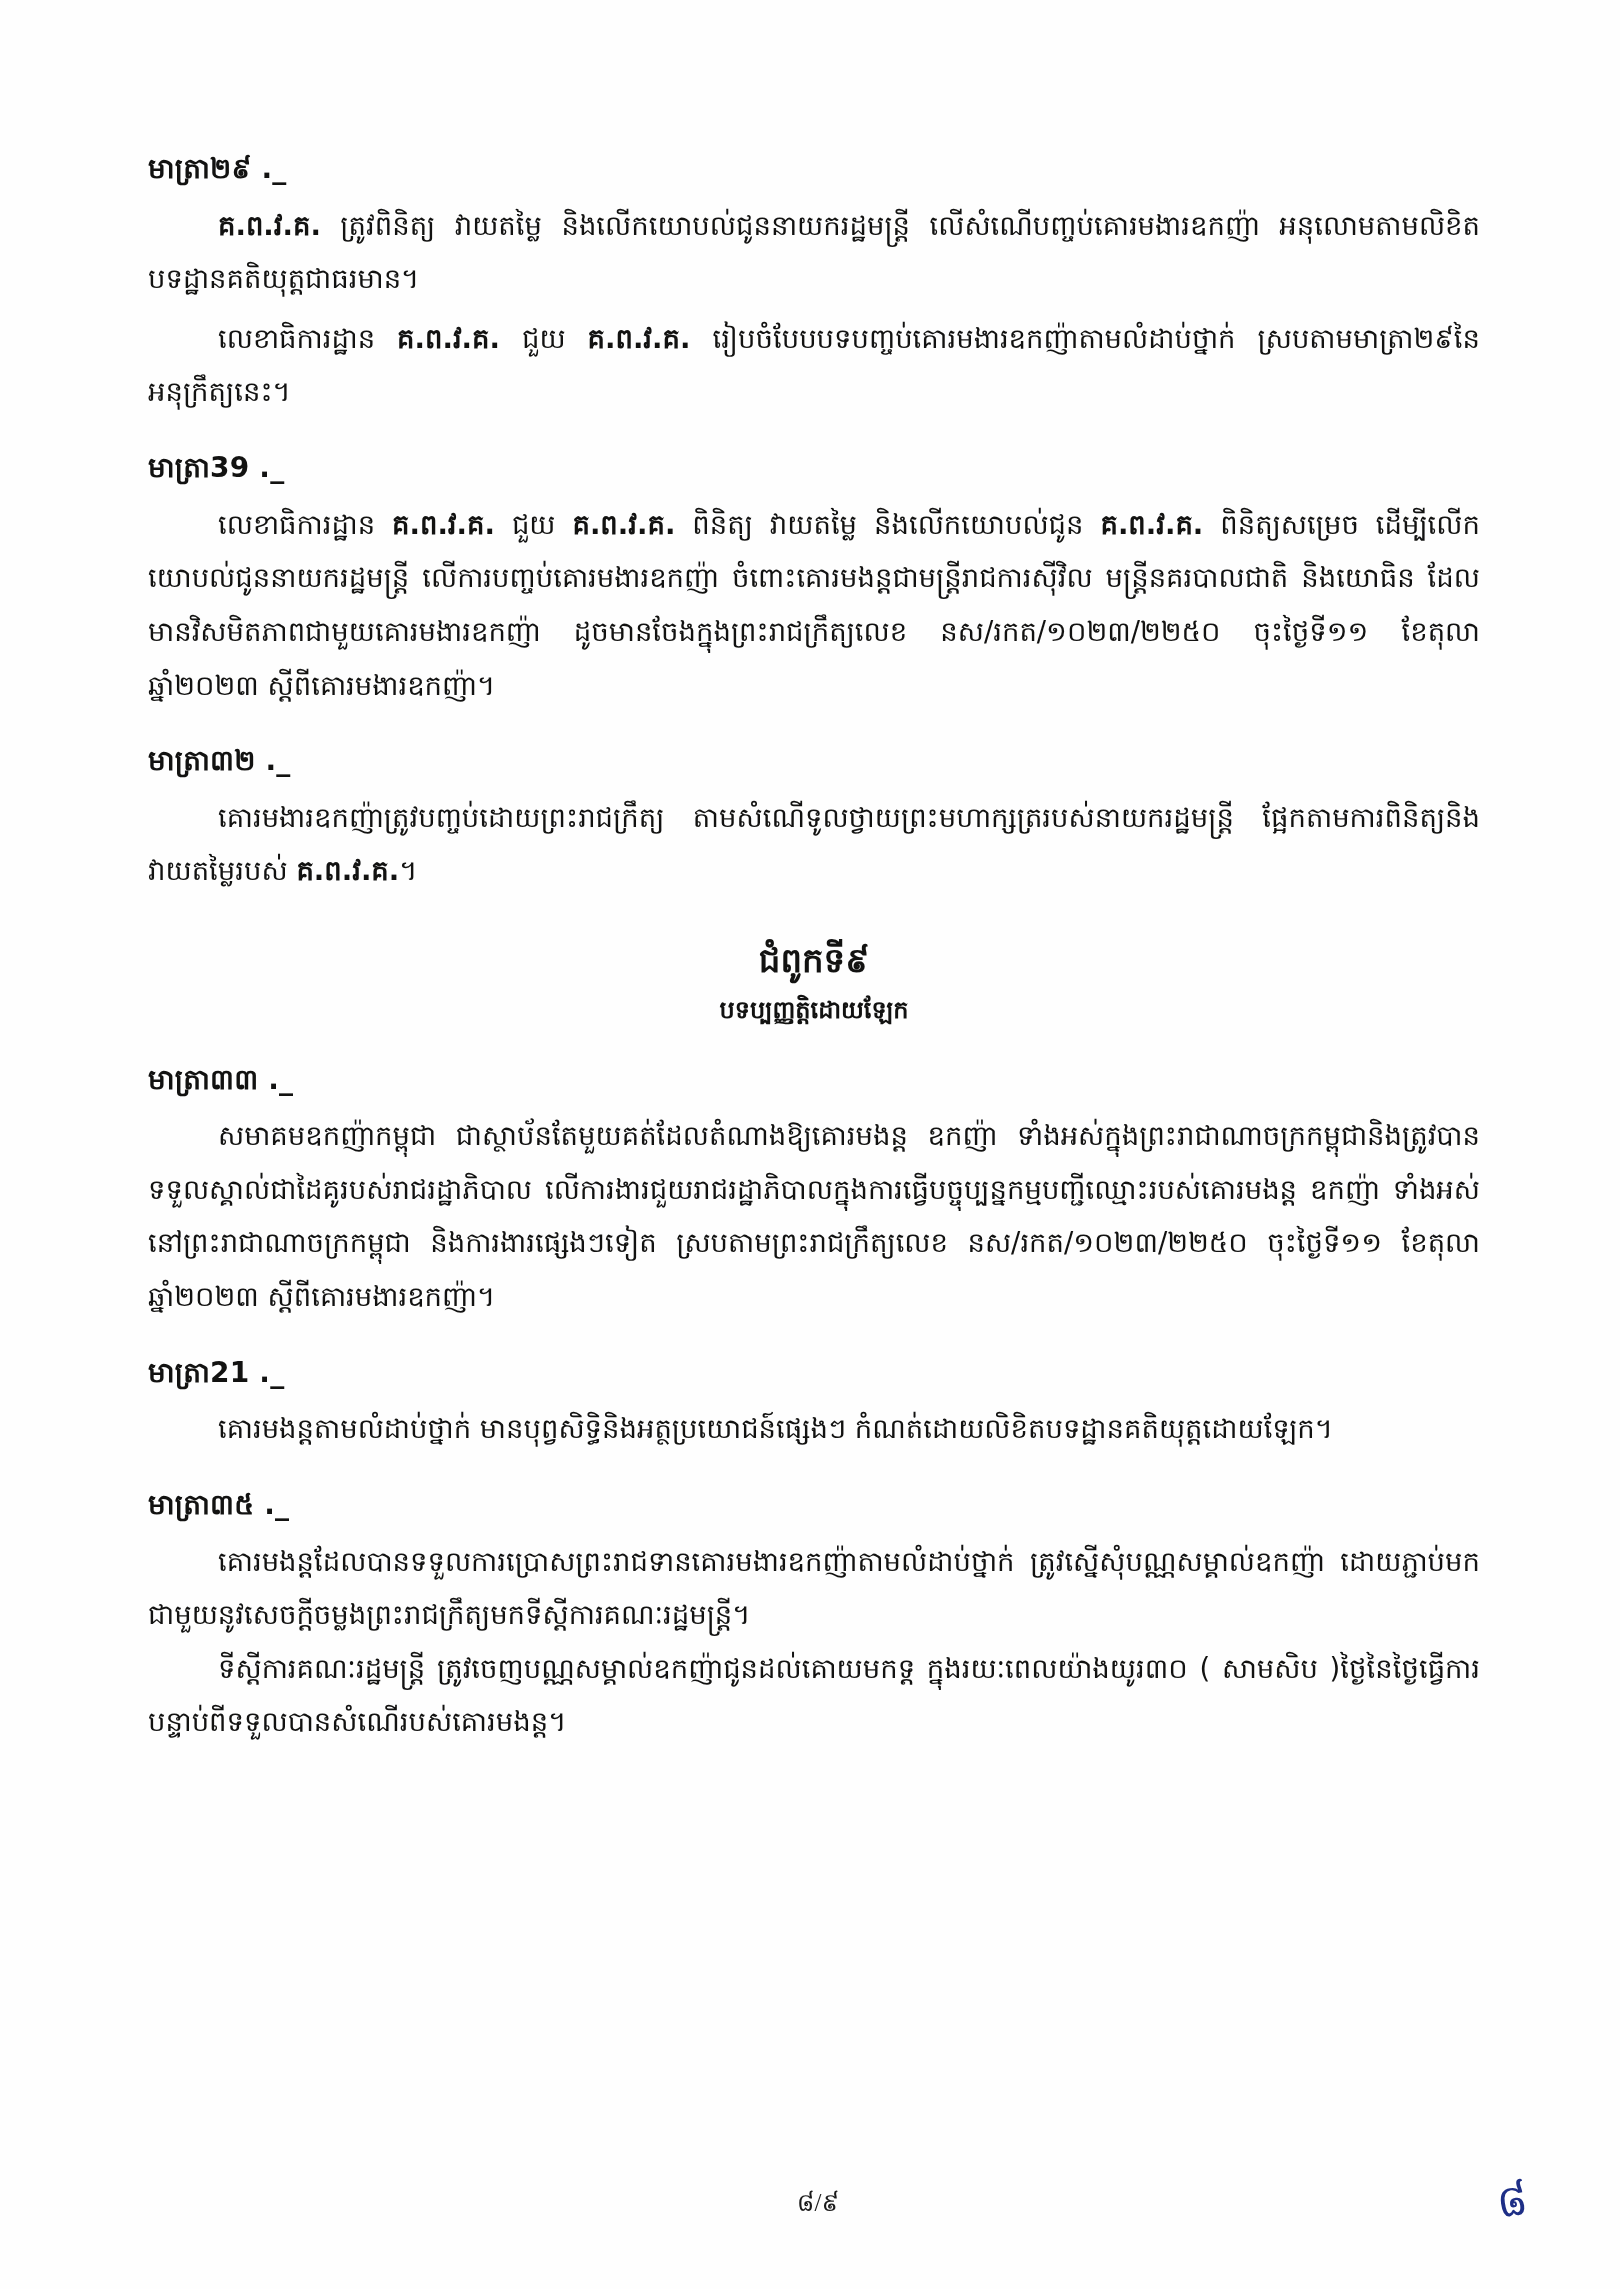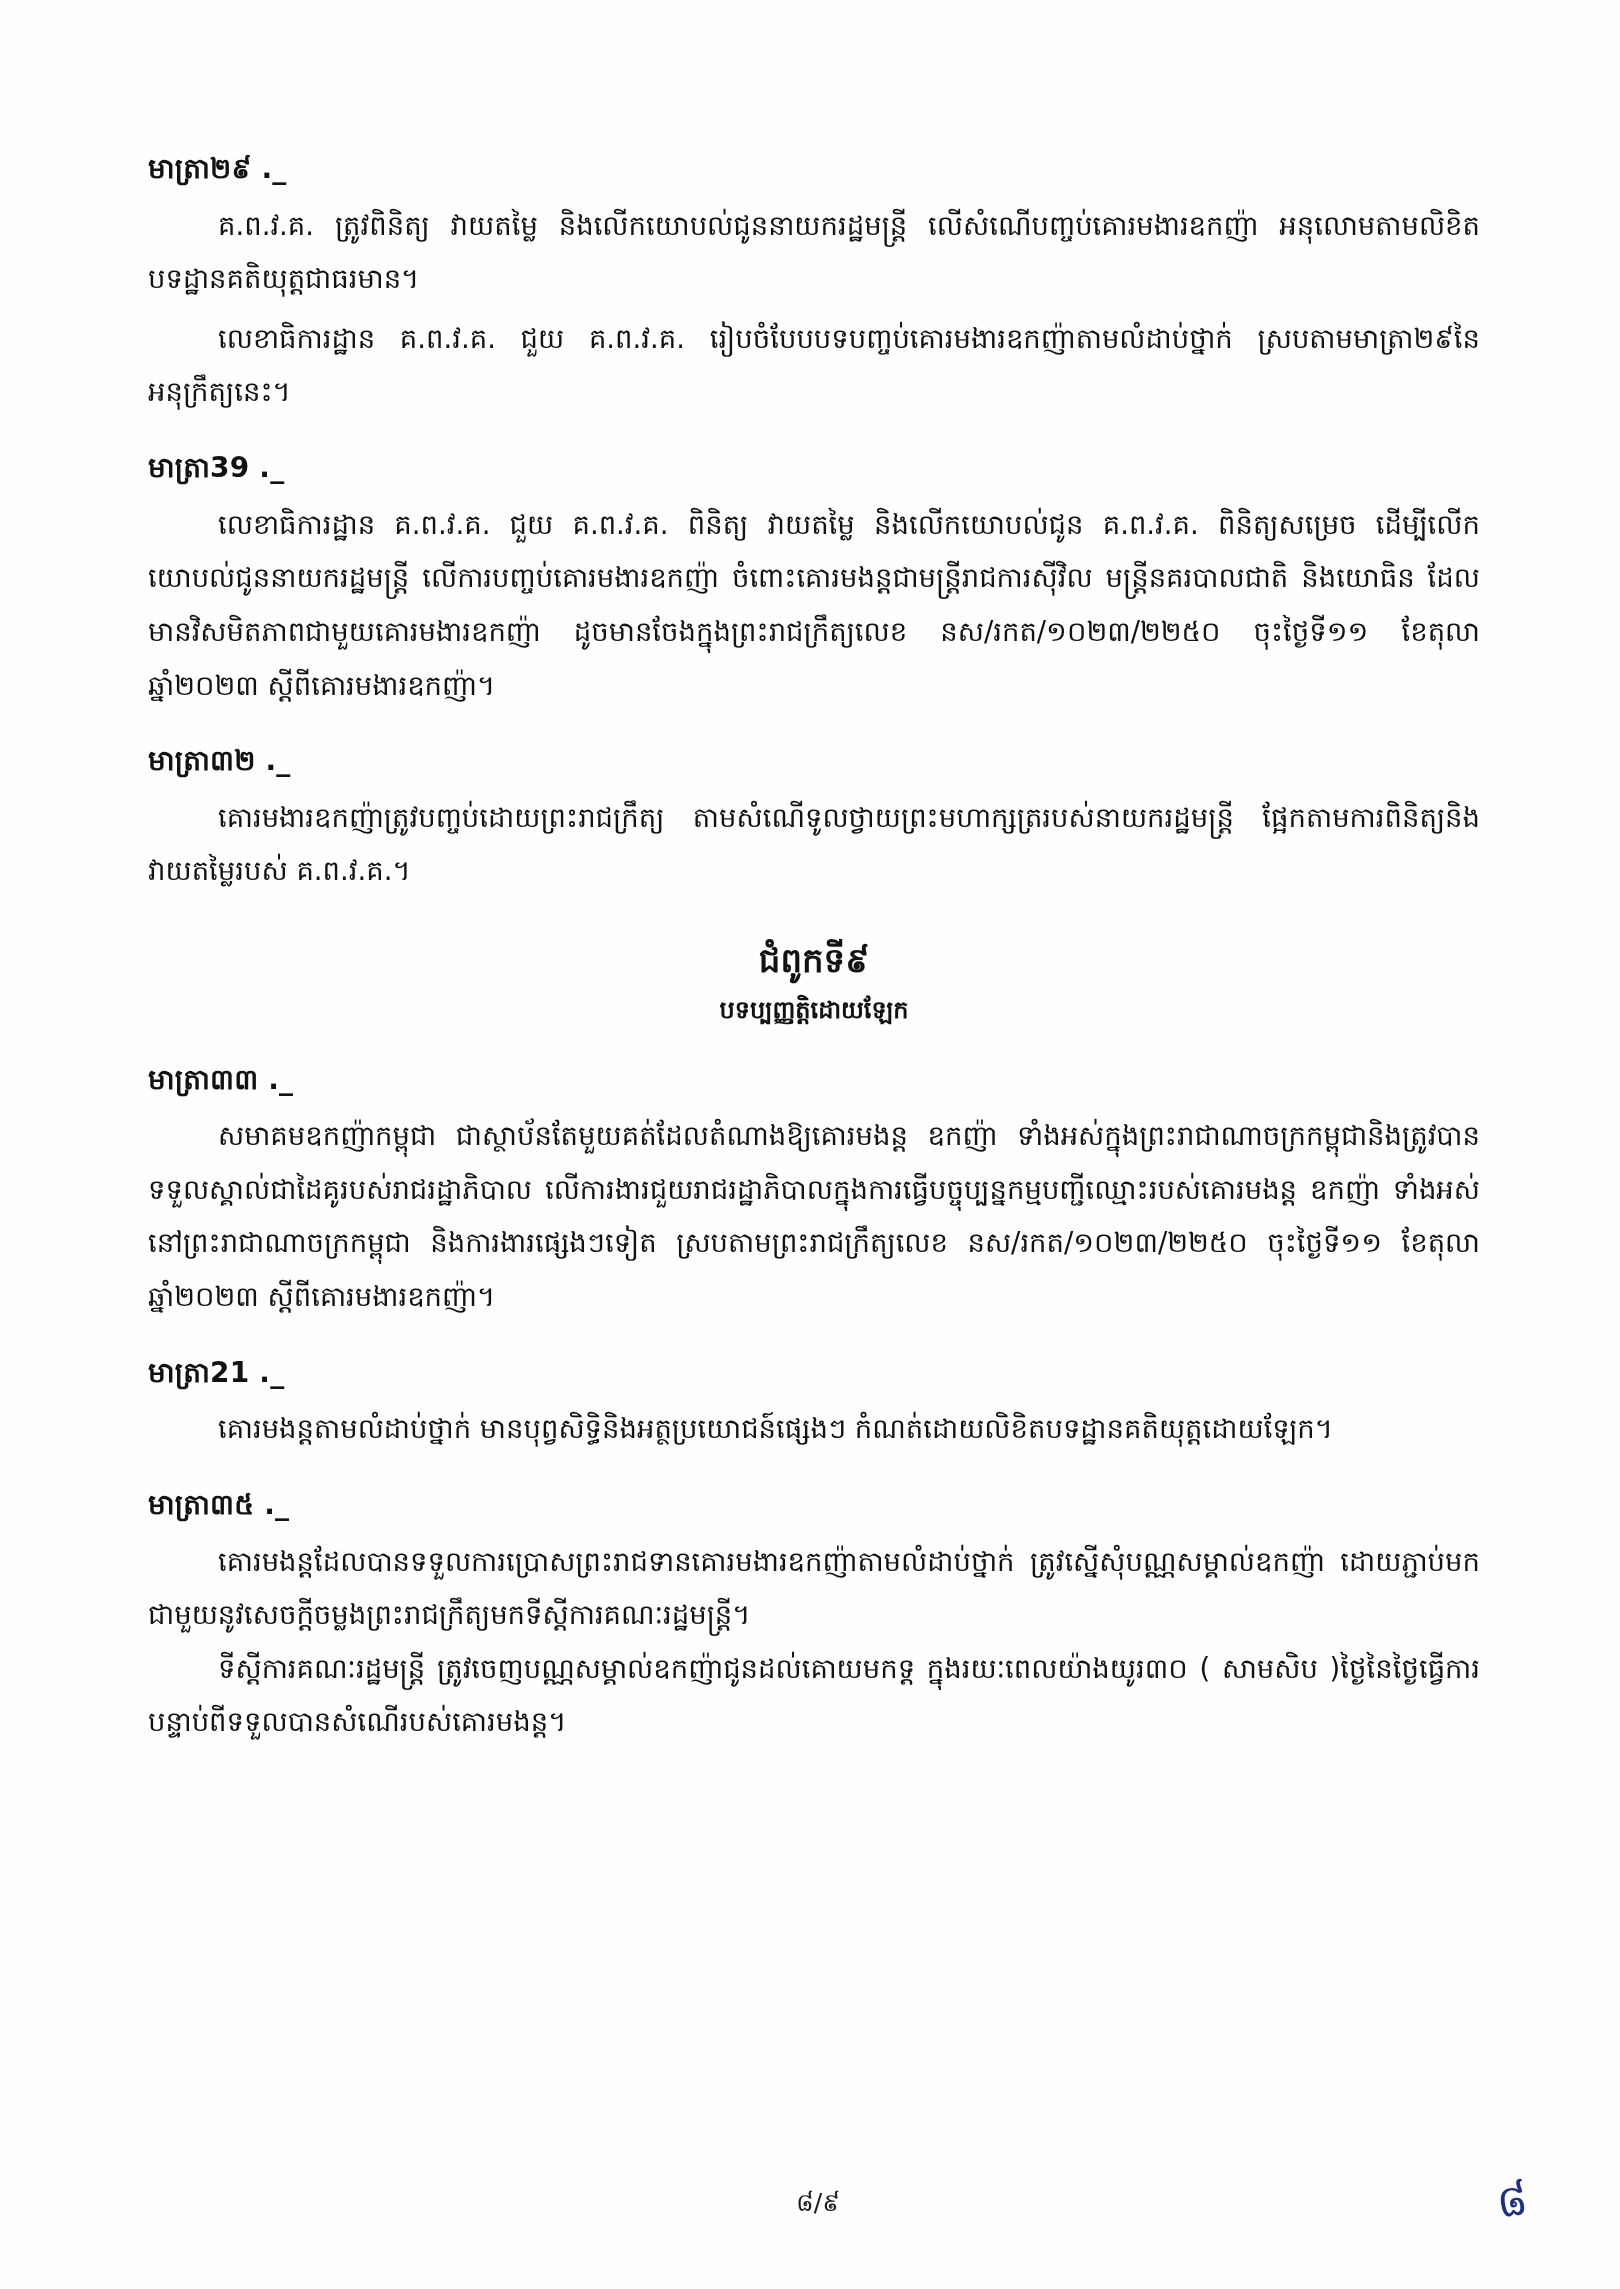--- a/index.html
+++ b/index.html
@@ -45,7 +45,7 @@
     margin: 0;
   }
   b, .b {
-    font-weight: normal;
+    font-weight: bold;
   }
   .chapter-block {
     text-align: center;

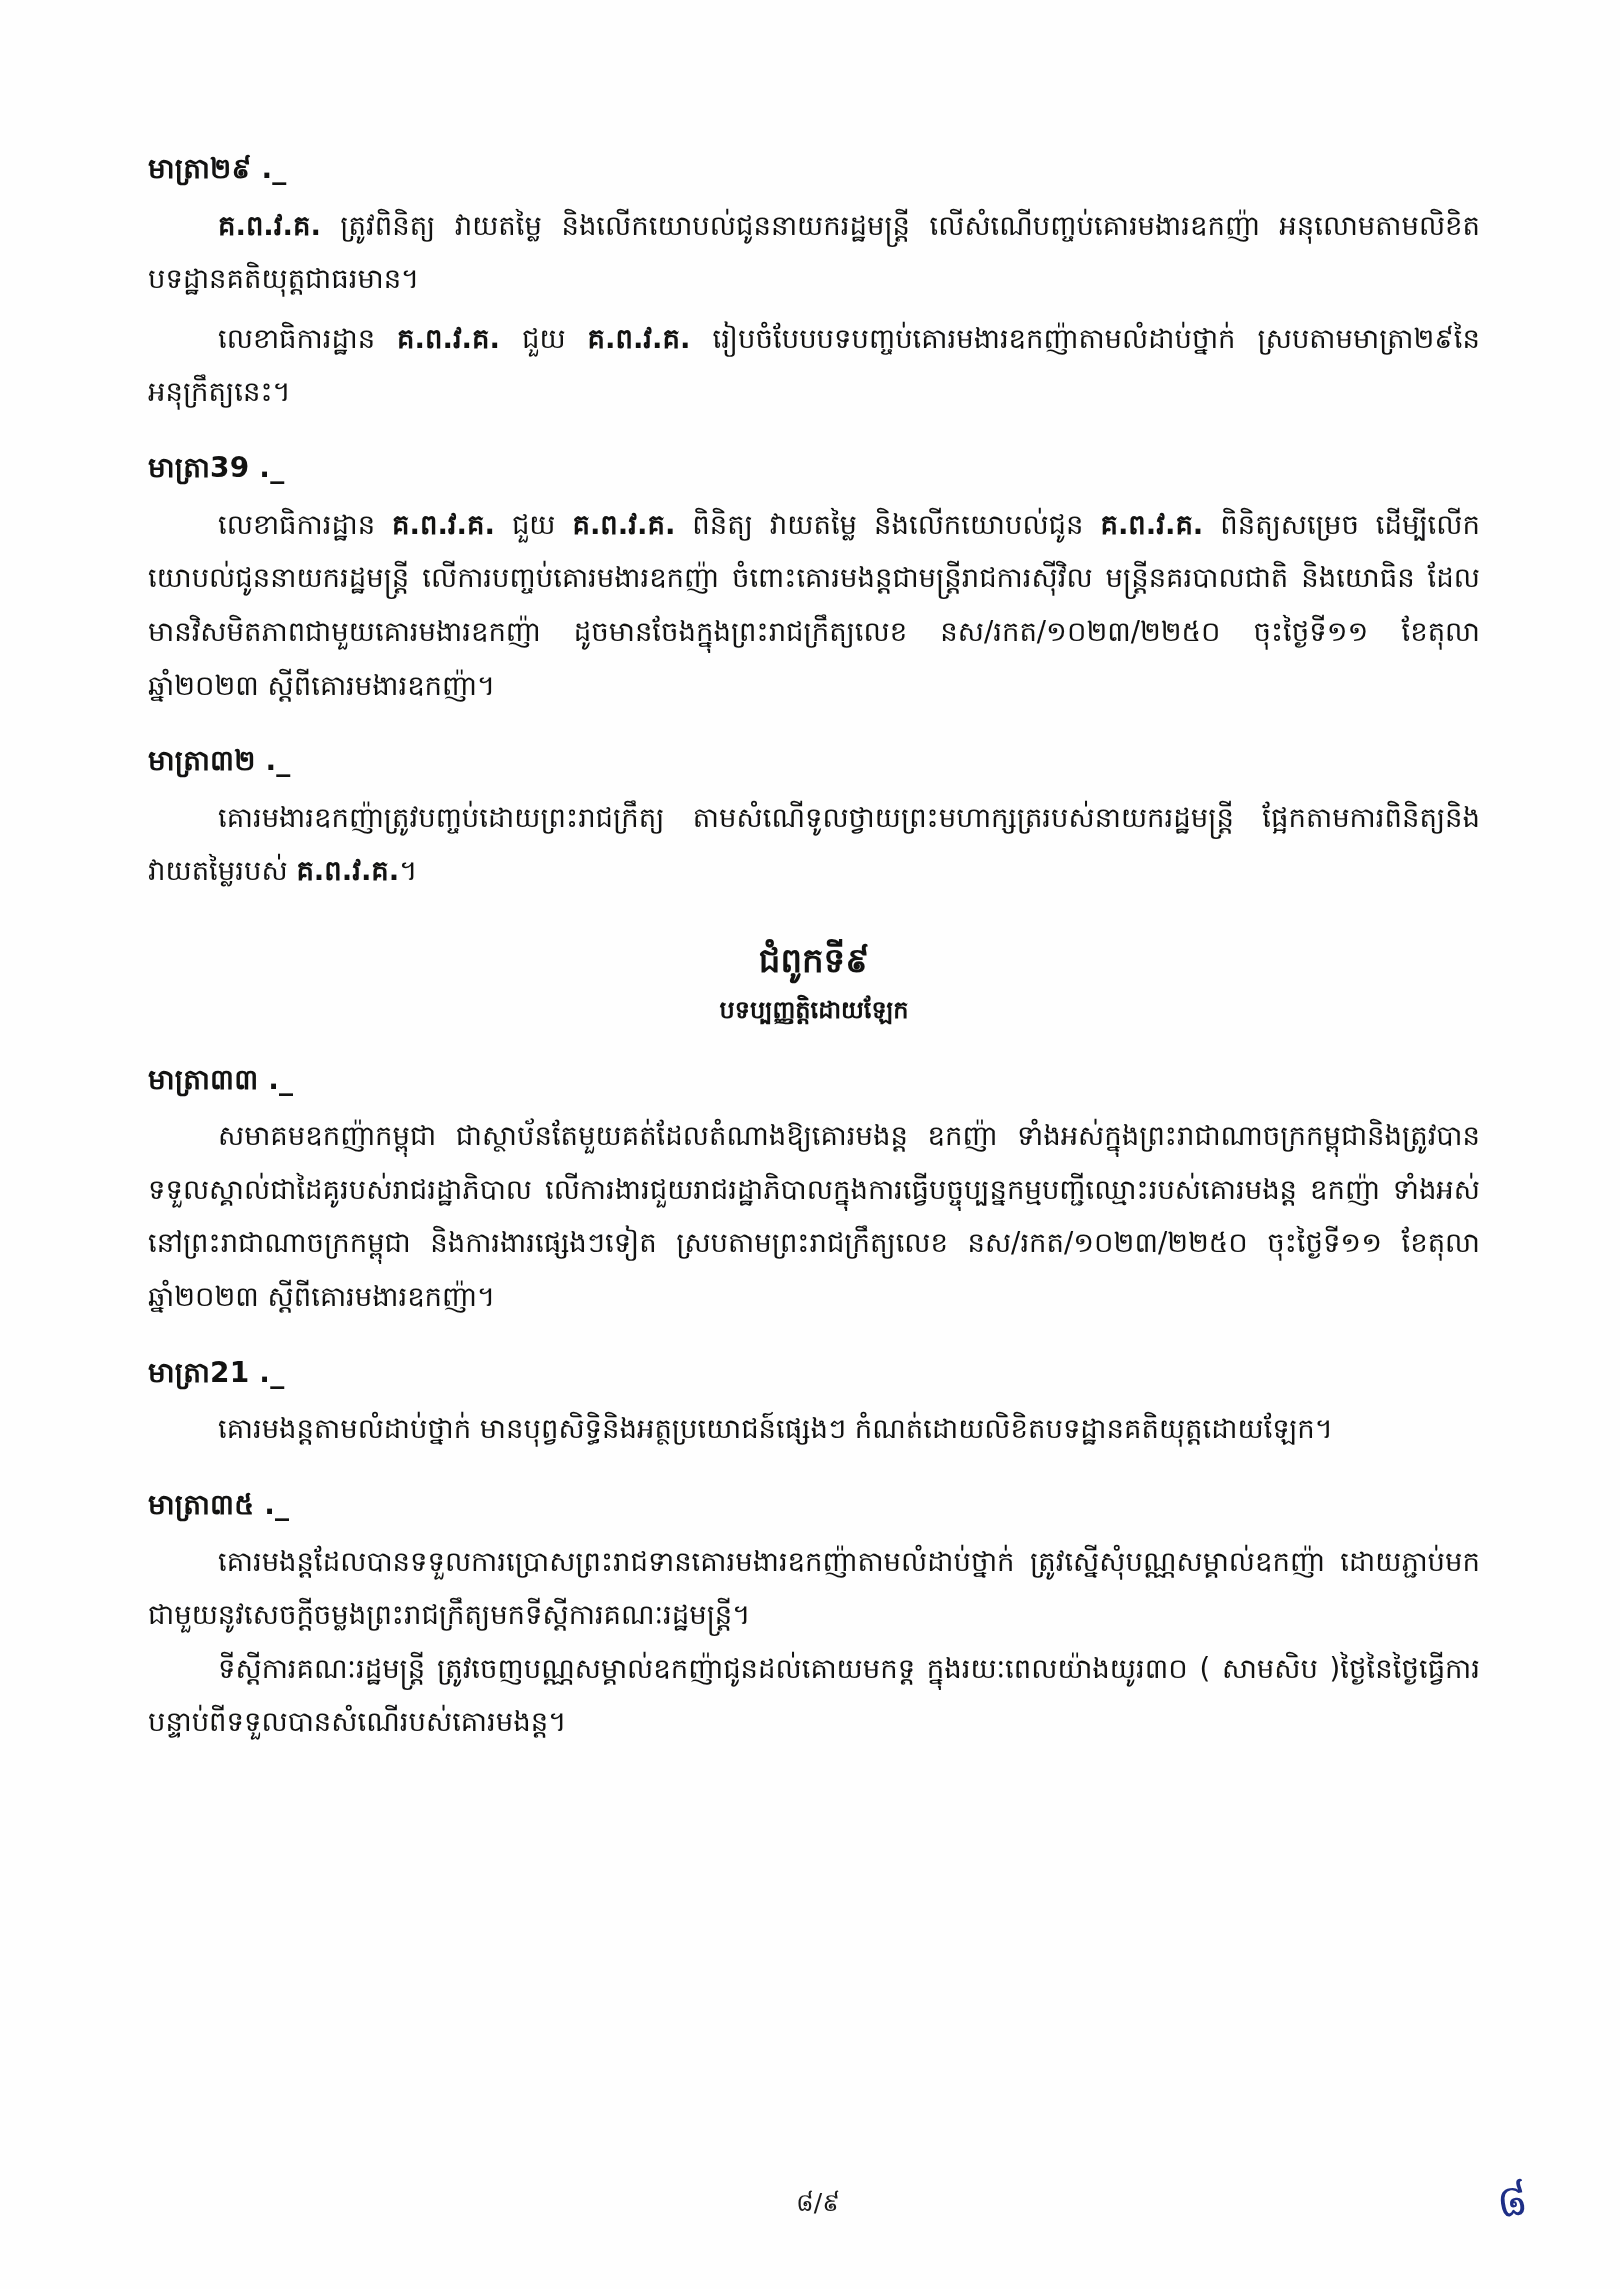--- a/index.html
+++ b/index.html
@@ -69,6 +69,7 @@
     text-align: center;
     font-size: 25px;
     color: #1a1a1a;
+    font-family: Liberation Serif, serif;
   }
   .page-stamp {
     position: absolute;

